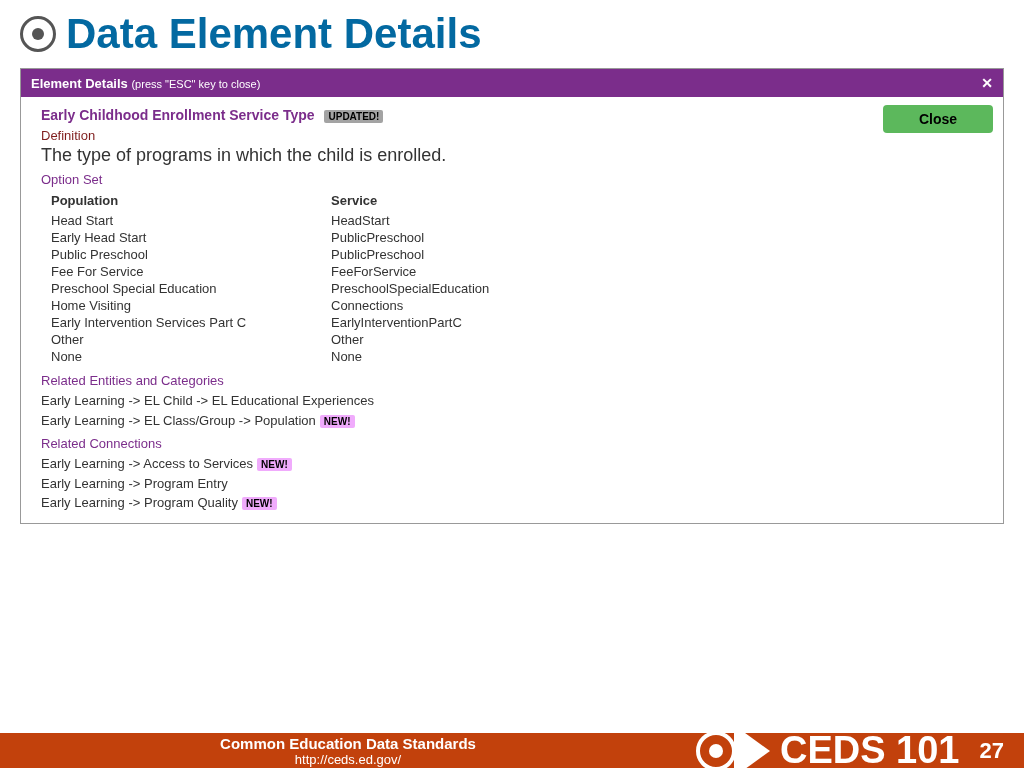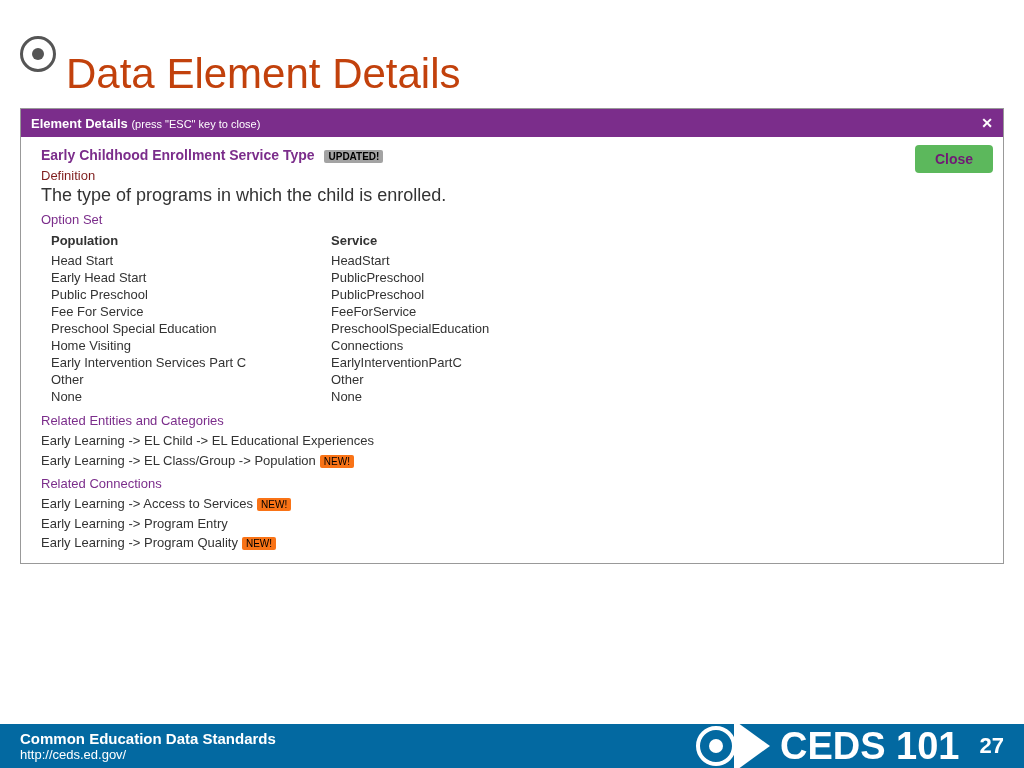--- a/index.html
+++ b/index.html
@@ -26,9 +26,8 @@
     }
     .page-title {
       font-size: 42px;
-      font-weight: normal;
-      color: #c2410c;
-      margin-top: 40px;
+      font-weight: bold;
+      color: #0369a1;
     }
 
     

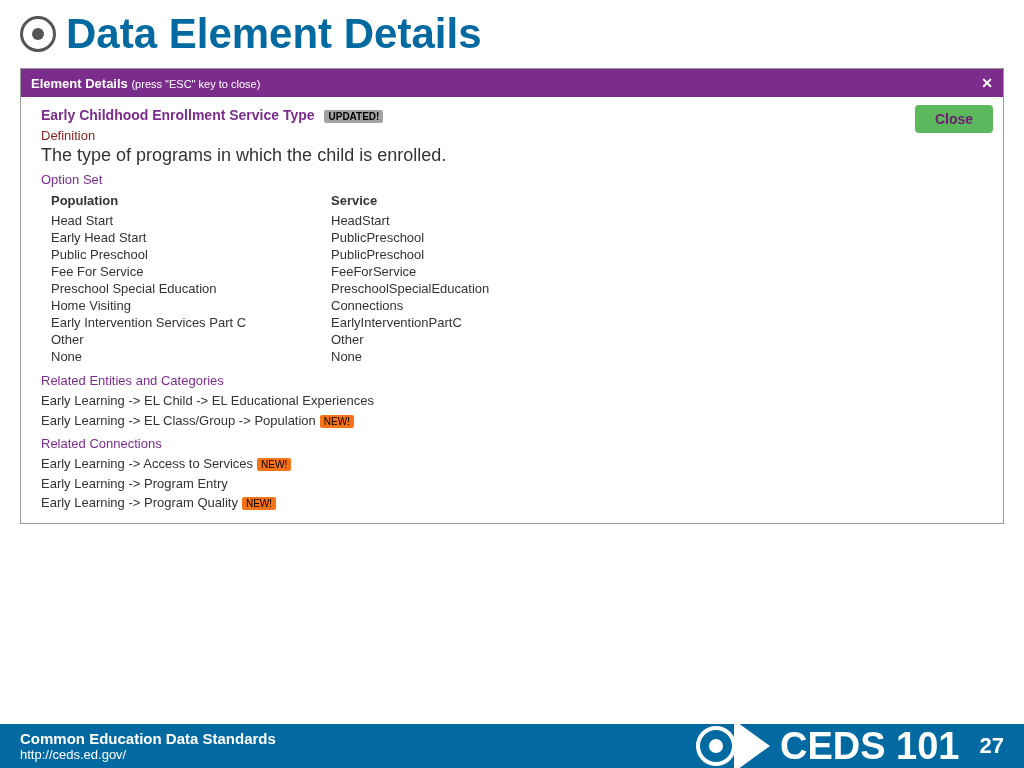--- a/index.html
+++ b/index.html
@@ -67,10 +67,10 @@
       top: 8px;
       right: 10px;
       background: #5cb85c;
-      color: #701a75;
+      color: #000000;
       border: none;
       border-radius: 4px;
-      padding: 6px 20px;
+      padding: 6px 36px;
       font-size: 14px;
       cursor: pointer;
       font-weight: bold;

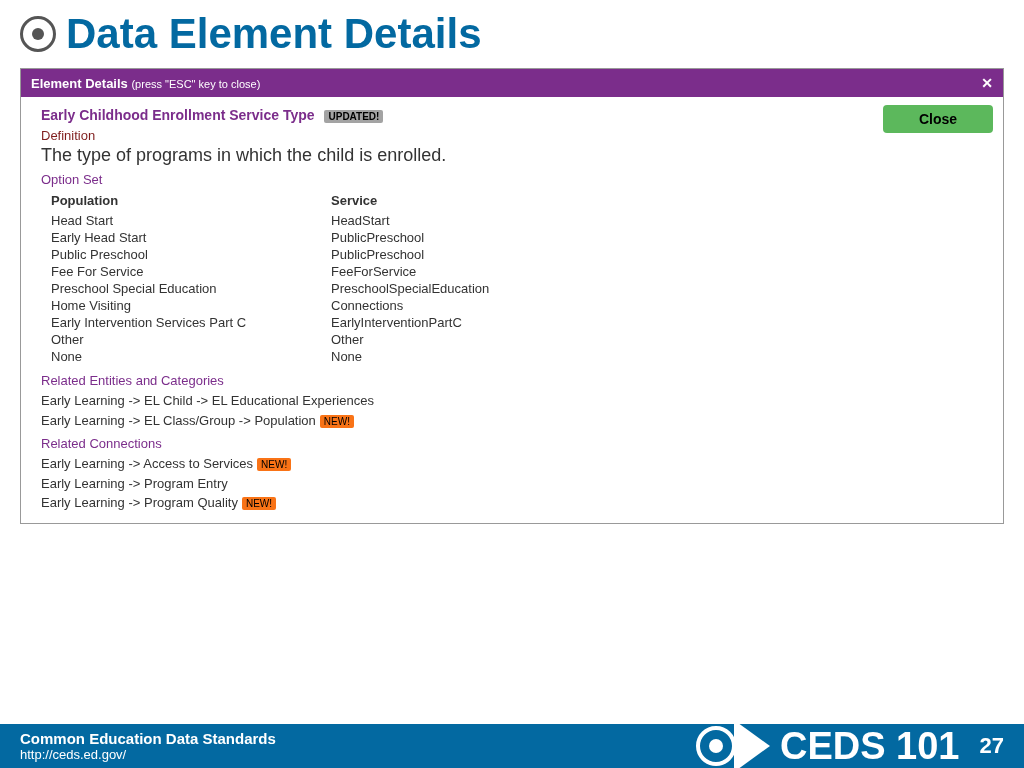--- a/index.html
+++ b/index.html
@@ -149,10 +149,10 @@
       line-height: 1.5;
     }
     .new-badge {
-      background: #f97316;
+      background: #f0abfc;
       color: #000;
       font-size: 10px;
-      font-weight: normal;
+      font-weight: bold;
       padding: 1px 4px;
       border-radius: 2px;
       margin-left: 4px;

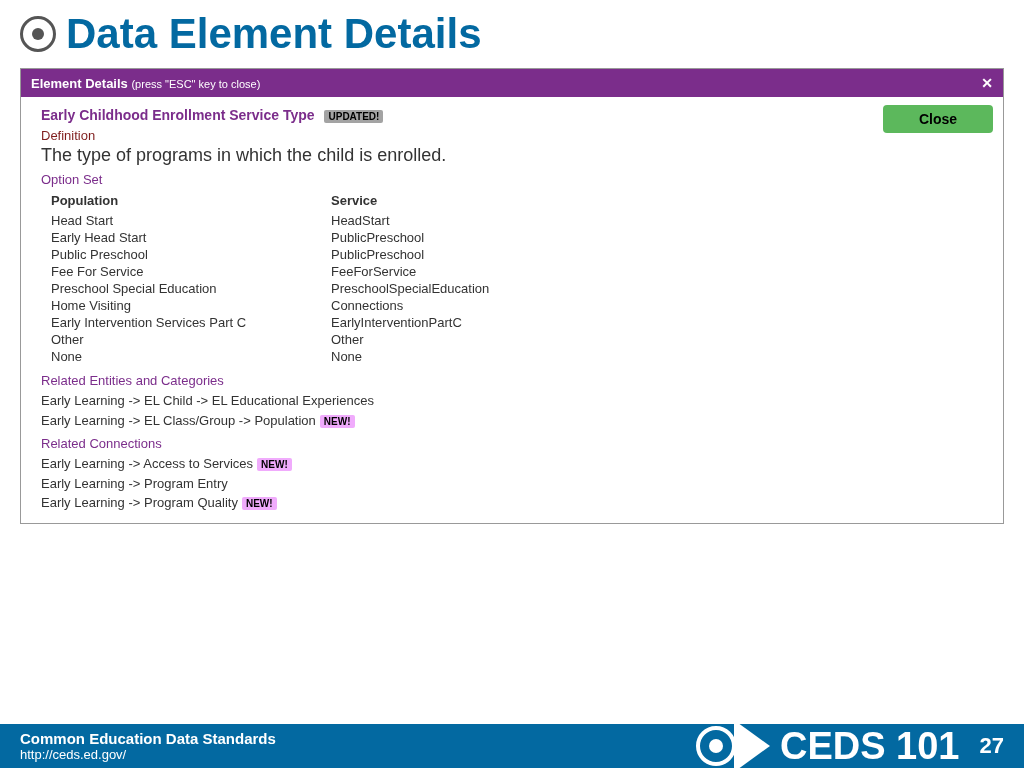--- a/index.html
+++ b/index.html
@@ -165,10 +165,11 @@
       bottom: 0;
       left: 0;
       width: 100%;
-      height: 44px;
-      background: #0369a1;
+      height: 35px;
+      background: #c2410c;
       display: flex;
       align-items: center;
+      text-align: center;
     }
     .footer-left {
       padding: 0 20px;

